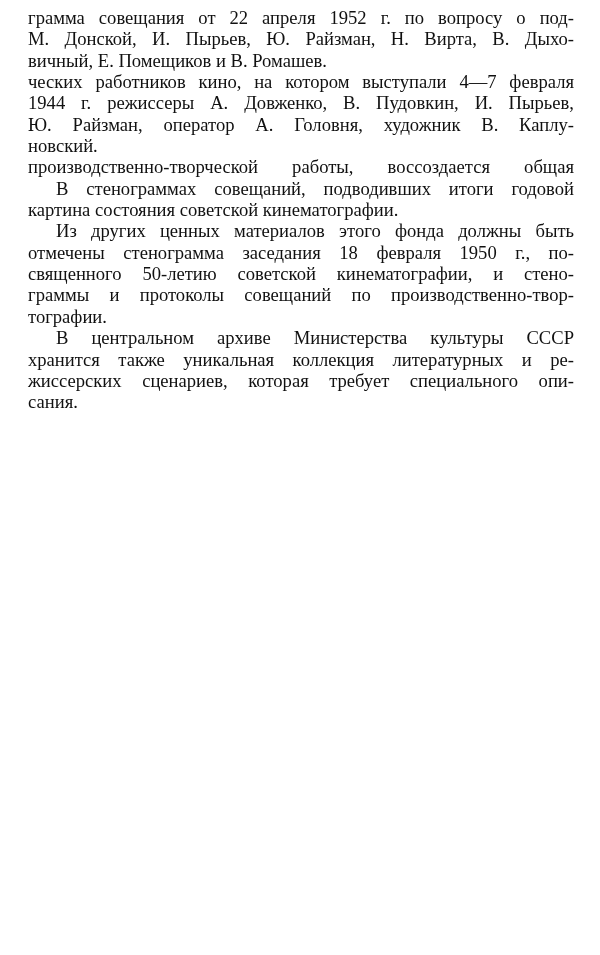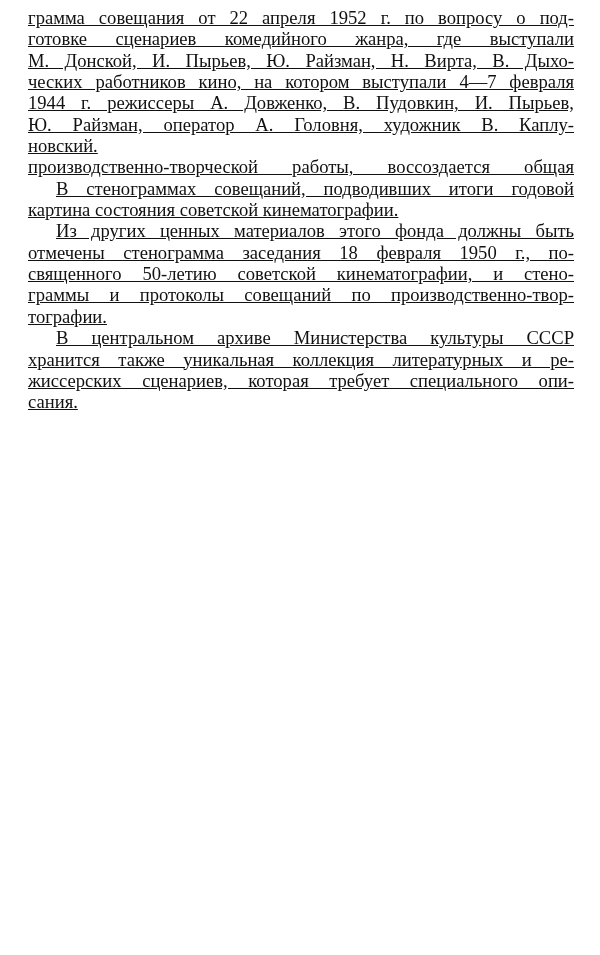--- a/index.html
+++ b/index.html
@@ -22,7 +22,6 @@
     font-family: "Liberation Serif", "DejaVu Serif", serif;
     font-size: 18.6px;
     line-height: 21.35px;
-    text-decoration: underline;
   }
   .para { margin: 0; padding: 0; }
   .line {

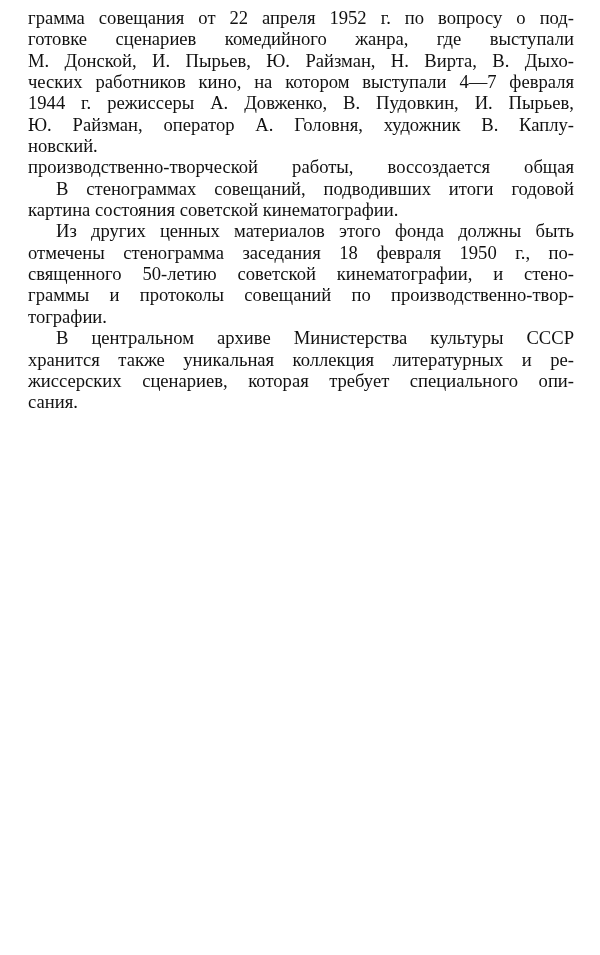--- a/index.html
+++ b/index.html
@@ -46,7 +46,6 @@
 
   <div class="para">
     <span class="line">грамма совещания от 22 апреля 1952 г. по вопросу о под-</span>
-    <span class="line">готовке сценариев комедийного жанра, где выступали</span>
     <span class="line">М. Донской, И. Пырьев, Ю. Райзман, Н. Вирта, В. Дыхо-</span>
   </div>
 

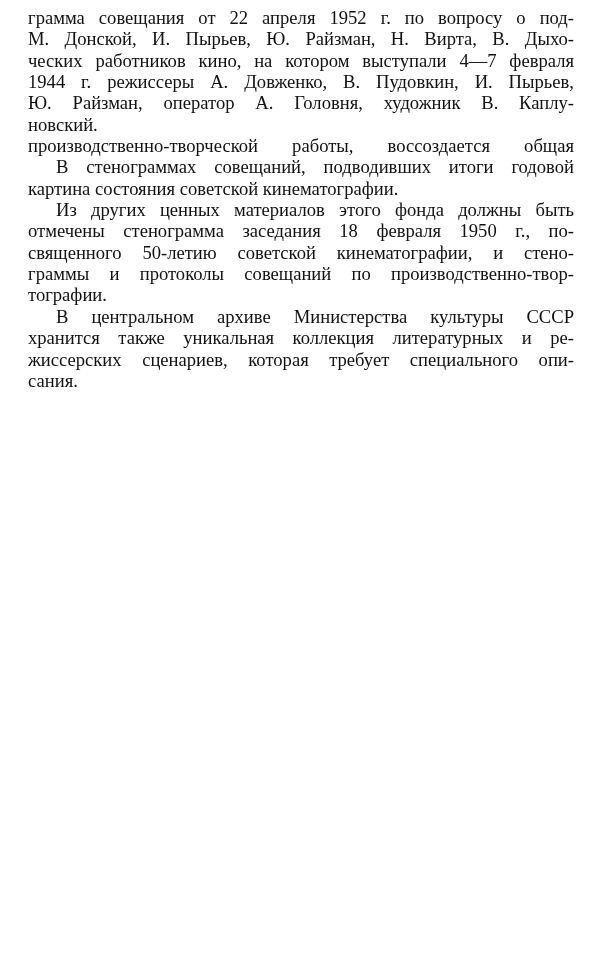--- a/index.html
+++ b/index.html
@@ -47,6 +47,7 @@
   <div class="para">
     <span class="line">грамма совещания от 22 апреля 1952 г. по вопросу о под-</span>
     <span class="line">М. Донской, И. Пырьев, Ю. Райзман, Н. Вирта, В. Дыхо-</span>
+    <span class="line last">вичный, Е. Помещиков и В. Ромашев.</span>
   </div>
 
   <div class="para">

